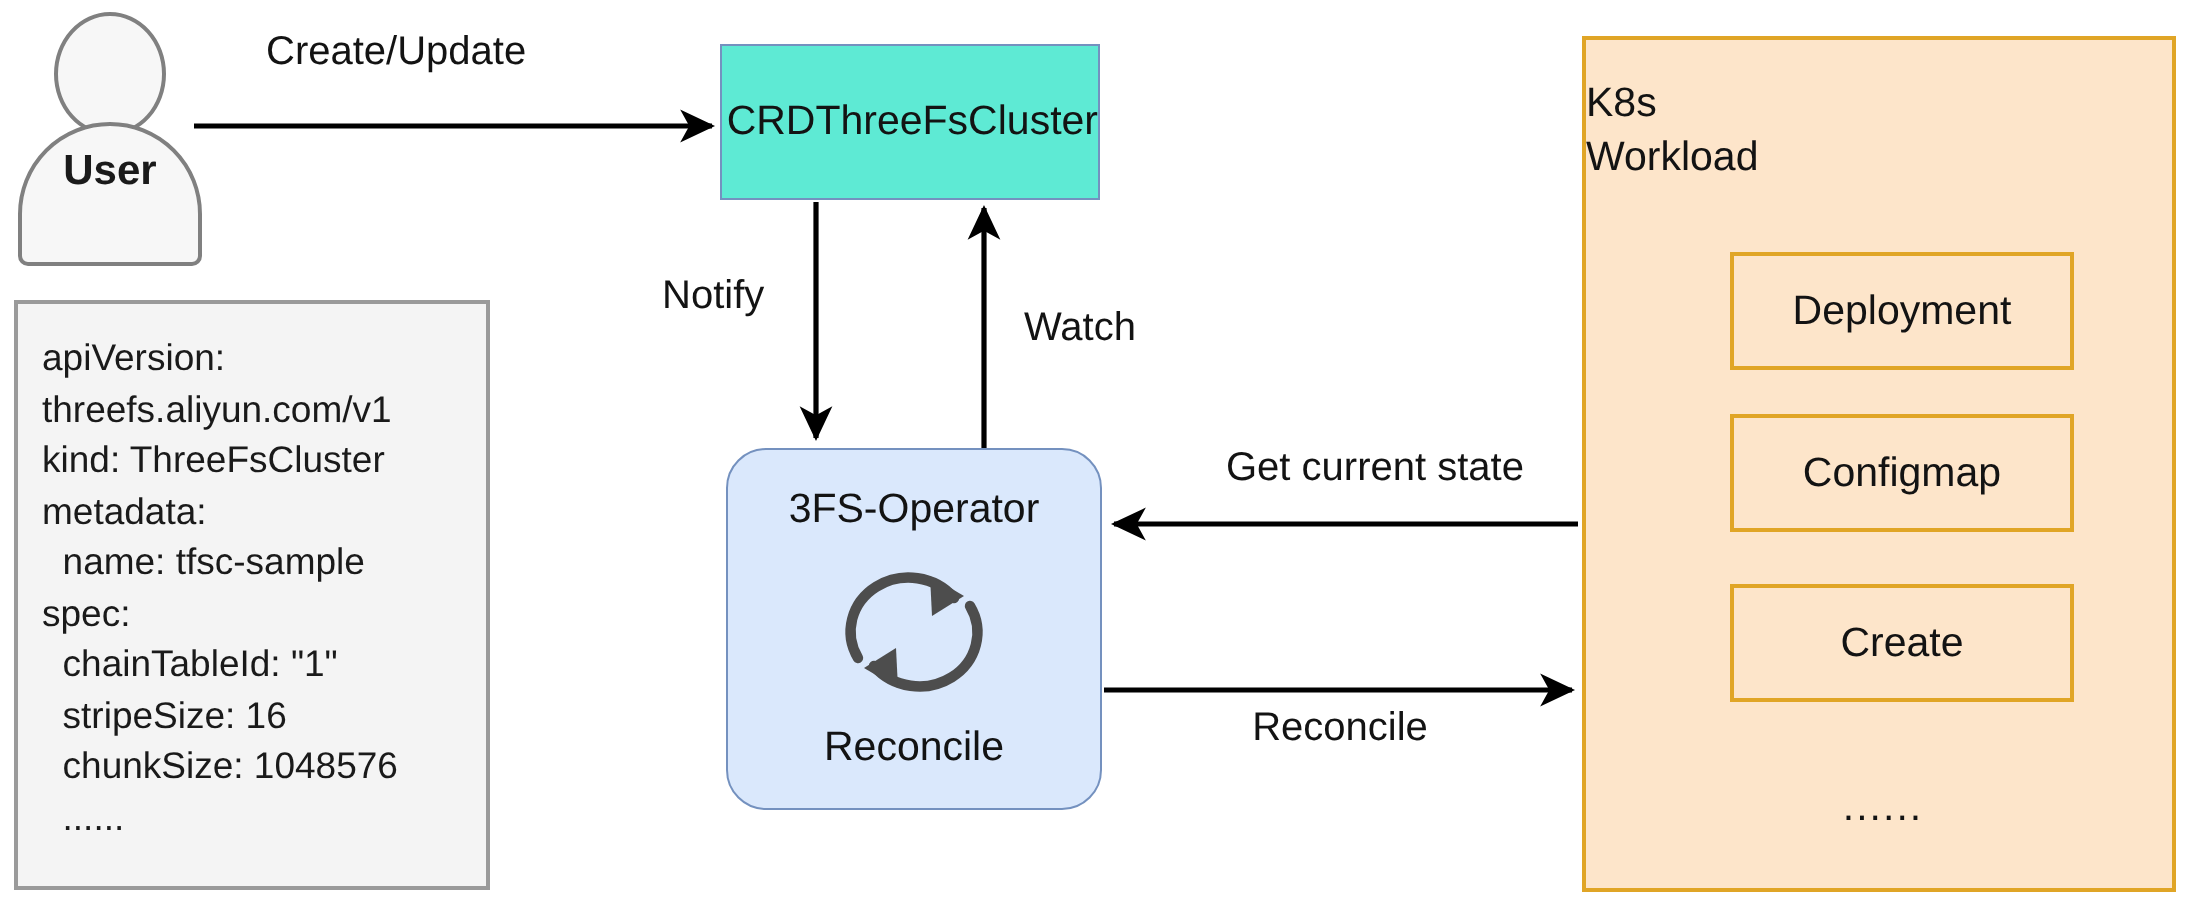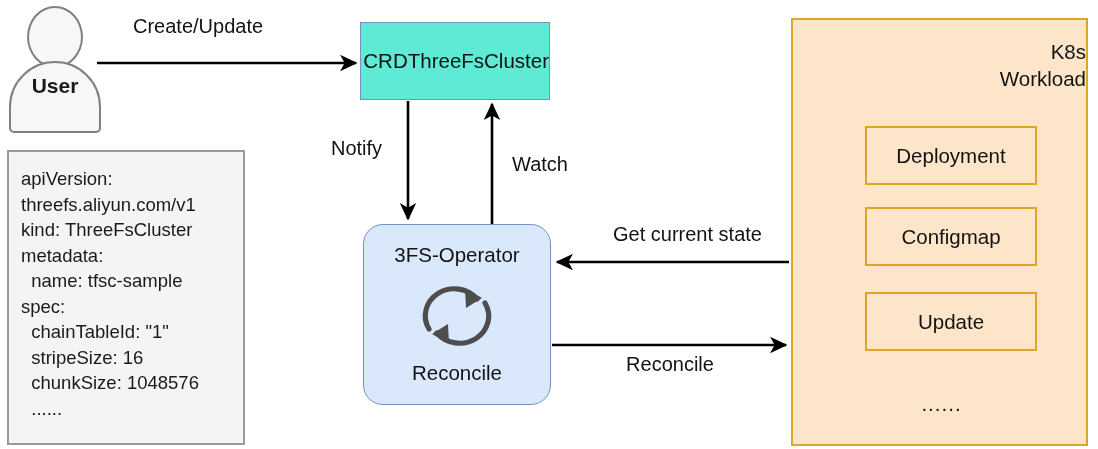--- a/index.html
+++ b/index.html
@@ -106,9 +106,8 @@
     font-size: 20.5px;
     line-height: 27px;
     color: #131313;
-    text-align: right;
+    text-align: left;
     margin-top: 18px;
-    margin-left: 47px;
   }
   .k8s-item {
     border: 2.5px solid #e0a526;

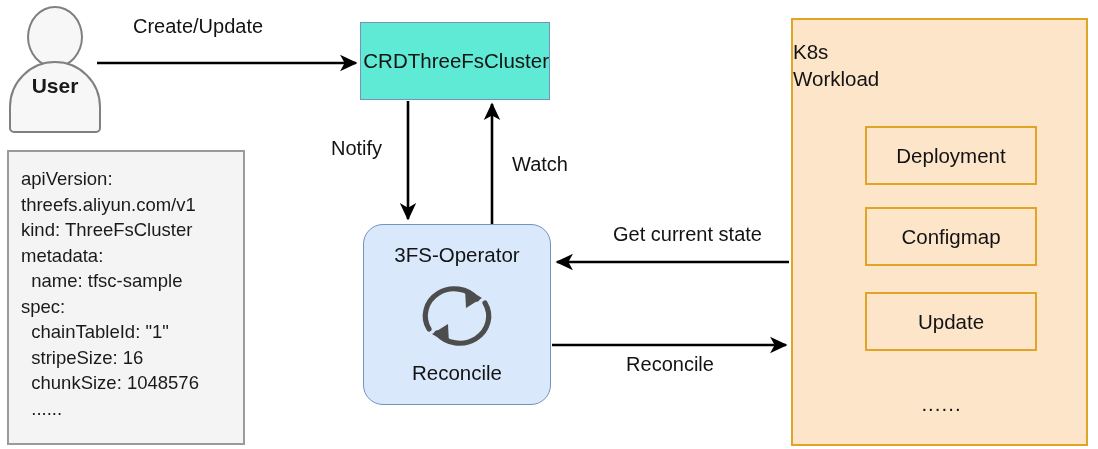--- a/index.html
+++ b/index.html
@@ -221,7 +221,7 @@
 
     <div class="k8s-item abs" style="left:72px; top:106px; width:172px; height:59px;">Deployment</div>
     <div class="k8s-item abs" style="left:72px; top:187px; width:172px; height:59px;">Configmap</div>
-    <div class="k8s-item abs" style="left:72px; top:272px; width:172px; height:59px;">Update</div>
+    <div class="k8s-item abs" style="left:72px; top:272px; width:172px; height:59px;">Create</div>
 
     <div class="k8s-ellipsis abs" style="left:0; top:372px; width:297px;">......</div>
   </div>

